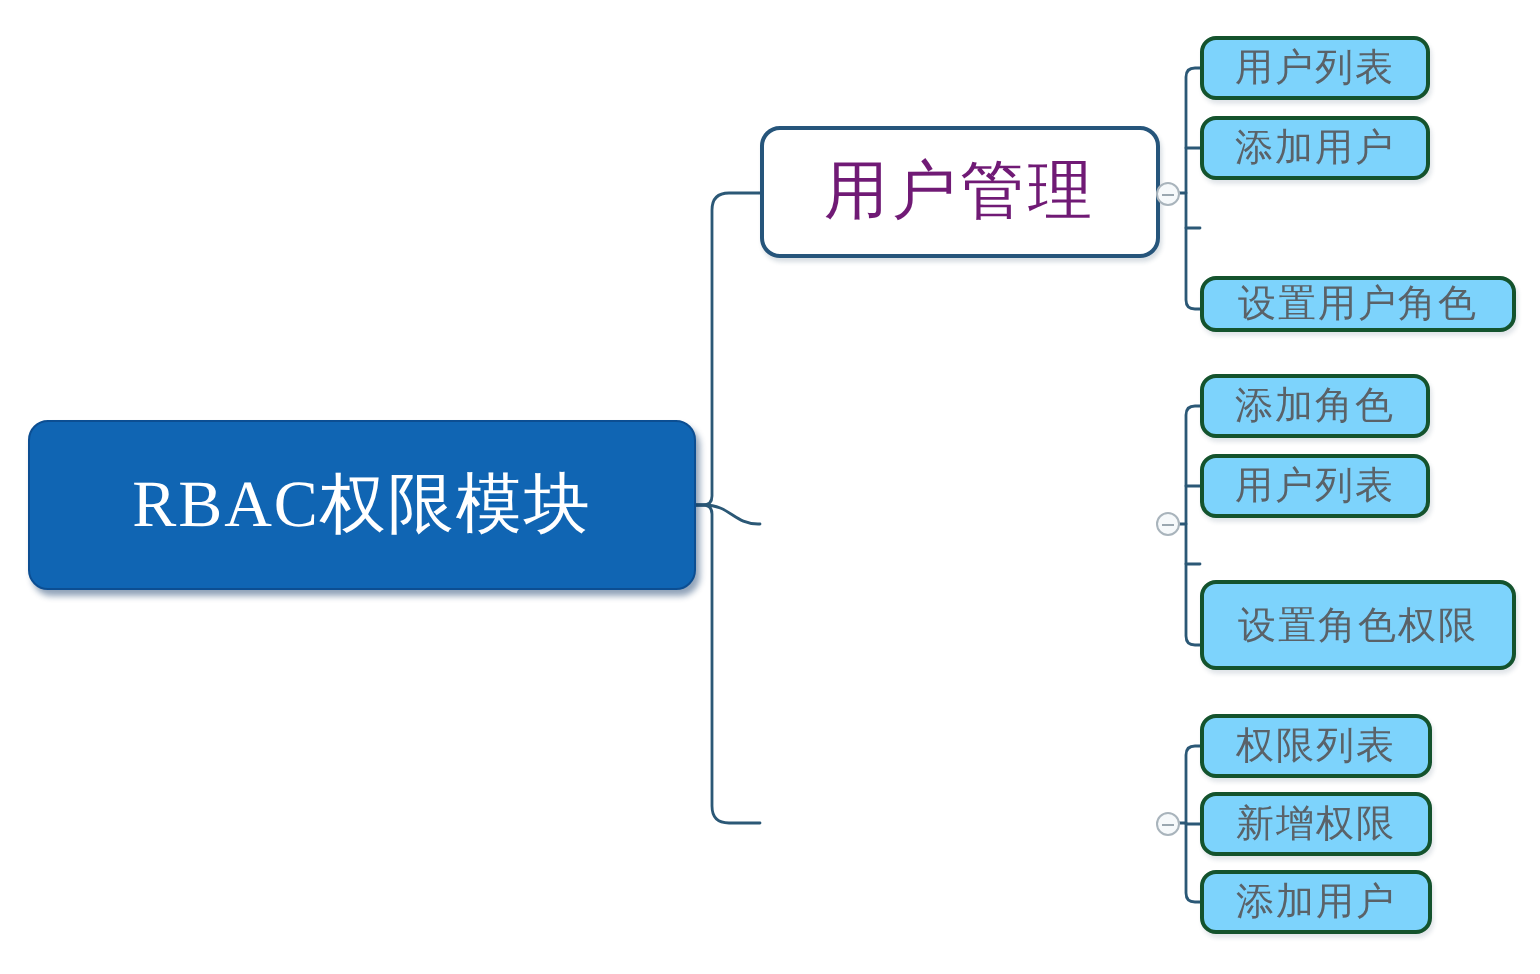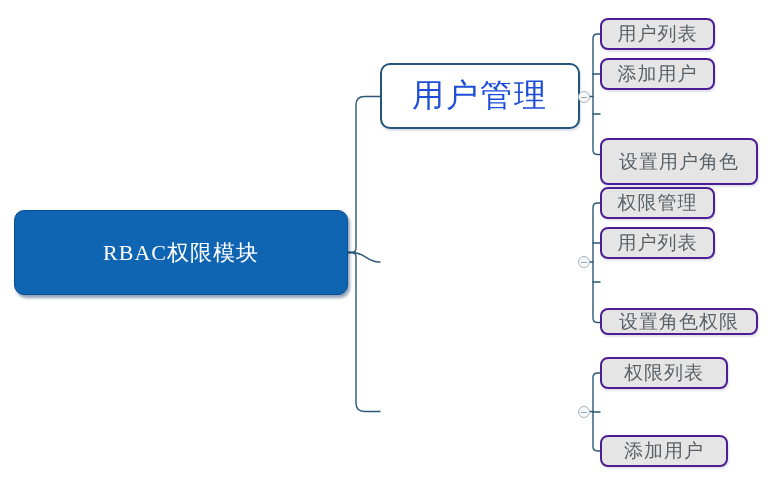--- a/index.html
+++ b/index.html
@@ -29,7 +29,7 @@
   .b1{top:63px}.b2{top:229px}.b3{top:378px}
   .leaf{
     left:600px;height:32px;width:115px;
-    background:#e5e5e5;border:2px solid #4c1d95;border-radius:8px;
+    background:#7dd3fc;border:2px solid #14532d;border-radius:8px;
     box-shadow:1px 2px 2px rgba(40,70,100,.14);
     color:#5a6268;font-size:19px;letter-spacing:1px;
   }

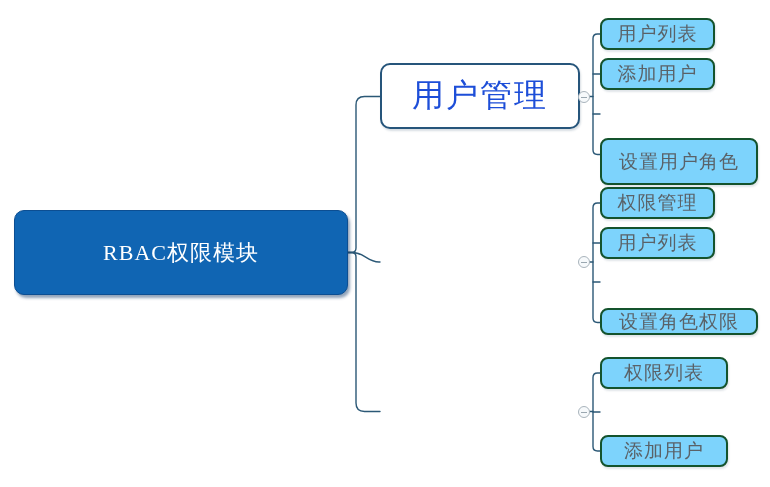--- a/index.html
+++ b/index.html
@@ -23,7 +23,7 @@
     width:200px;height:66px;left:380px;
     background:#ffffff;border:2px solid #26557b;border-radius:10px;
     box-shadow:1px 2px 2px rgba(40,70,100,.18);
-    color:#1d4ed8;font-family:"Liberation Serif","DejaVu Serif",serif;
+    color:#701a75;font-family:"Liberation Serif","DejaVu Serif",serif;
     font-size:32px;letter-spacing:2px;
   }
   .b1{top:63px}.b2{top:229px}.b3{top:378px}

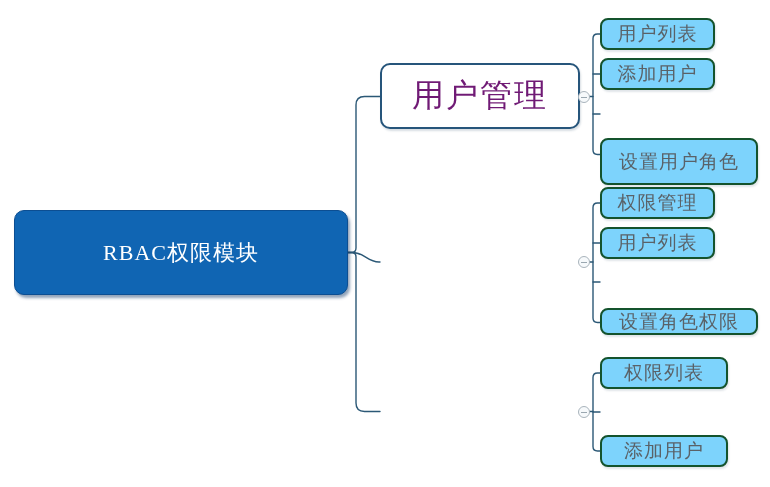--- a/index.html
+++ b/index.html
@@ -35,7 +35,7 @@
   }
   .wide{width:158px}
   .g3{width:128px}
-  .l1a{top:18px}.l1b{top:58px}.l1c{top:98px}.l1d{top:138px;height:47px}
+  .l1a{top:18px}.l1b{top:58px}.l1c{top:98px}.l1d{top:138px;height:28px}
   .l2a{top:187px}.l2b{top:227px}.l2c{top:266px}.l2d{top:308px;height:27px}
   .l3a{top:357px}.l3b{top:396px}.l3c{top:435px}
   .collapse{

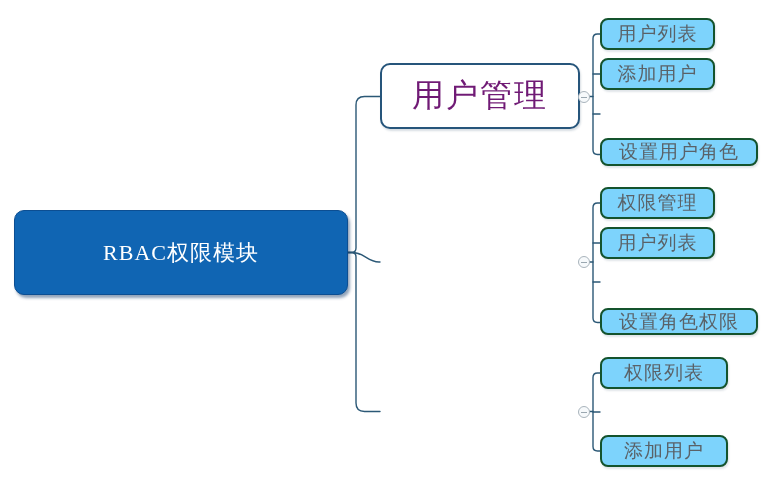--- a/index.html
+++ b/index.html
@@ -92,7 +92,7 @@
   <div class="node leaf l1b">添加用户</div>
   <div class="node leaf wide l1d">设置用户角色</div>
 
-  <div class="node leaf l2a">权限管理</div>
+  <div class="node leaf l2a">添加角色</div>
   <div class="node leaf l2b">用户列表</div>
   <div class="node leaf wide l2d">设置角色权限</div>
 

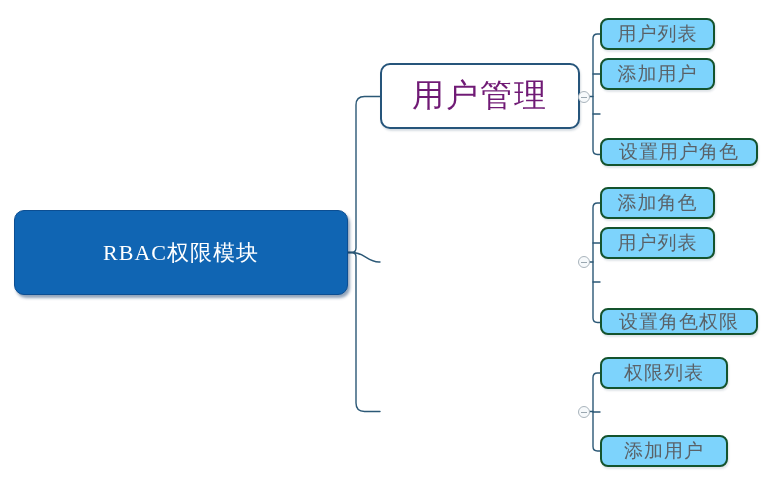--- a/index.html
+++ b/index.html
@@ -17,7 +17,7 @@
     background:#1065b3;border:1px solid #0c4e92;border-radius:10px;
     box-shadow:2px 3px 3px rgba(10,50,100,.45);
     color:#ffffff;font-family:"Liberation Serif","DejaVu Serif",serif;
-    font-size:22px;letter-spacing:1px;
+    font-size:33px;letter-spacing:1px;
   }
   .branch{
     width:200px;height:66px;left:380px;

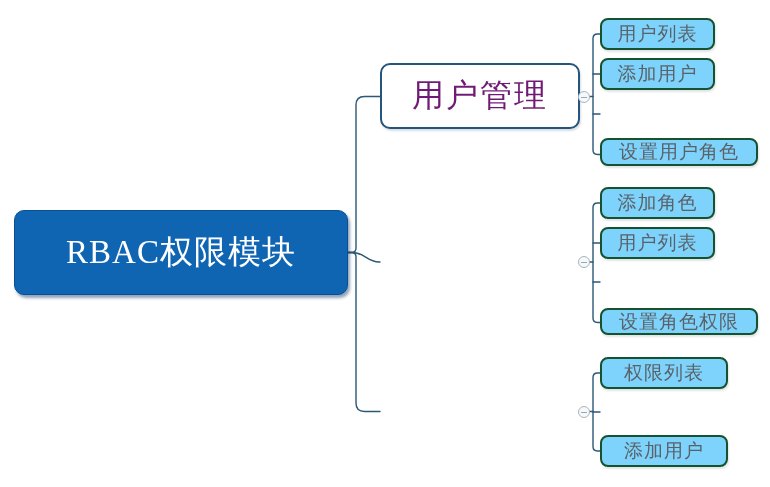--- a/index.html
+++ b/index.html
@@ -36,7 +36,7 @@
   .wide{width:158px}
   .g3{width:128px}
   .l1a{top:18px}.l1b{top:58px}.l1c{top:98px}.l1d{top:138px;height:28px}
-  .l2a{top:187px}.l2b{top:227px}.l2c{top:266px}.l2d{top:308px;height:27px}
+  .l2a{top:187px}.l2b{top:227px}.l2c{top:266px}.l2d{top:290px;height:45px}
   .l3a{top:357px}.l3b{top:396px}.l3c{top:435px}
   .collapse{
     position:absolute;left:578px;width:12px;height:12px;box-sizing:border-box;

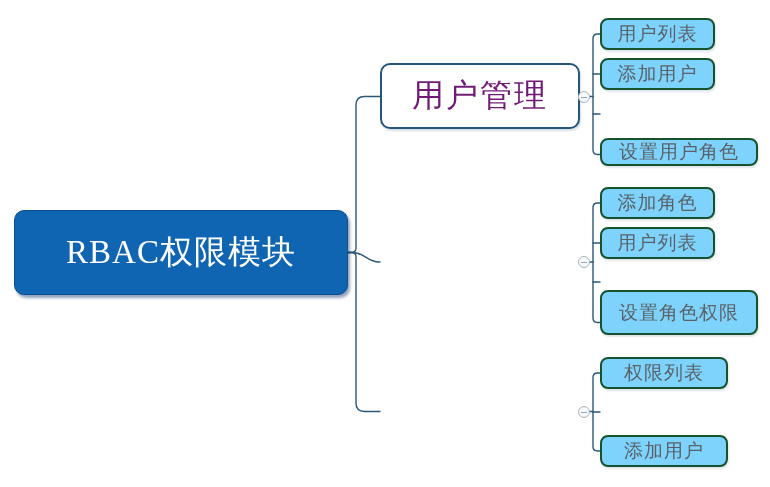--- a/index.html
+++ b/index.html
@@ -34,7 +34,7 @@
     color:#5a6268;font-size:19px;letter-spacing:1px;
   }
   .wide{width:158px}
-  .g3{width:128px}
+  .g3{width:116px}
   .l1a{top:18px}.l1b{top:58px}.l1c{top:98px}.l1d{top:138px;height:28px}
   .l2a{top:187px}.l2b{top:227px}.l2c{top:266px}.l2d{top:290px;height:45px}
   .l3a{top:357px}.l3b{top:396px}.l3c{top:435px}

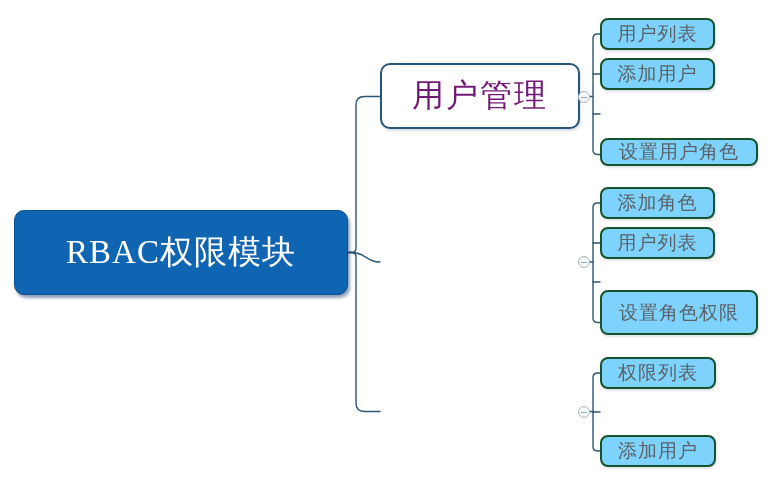--- a/index.html
+++ b/index.html
@@ -97,6 +97,7 @@
   <div class="node leaf wide l2d">设置角色权限</div>
 
   <div class="node leaf g3 l3a">权限列表</div>
+  <div class="node leaf g3 l3b">新增权限</div>
   <div class="node leaf g3 l3c">添加用户</div>
 
 </div>

